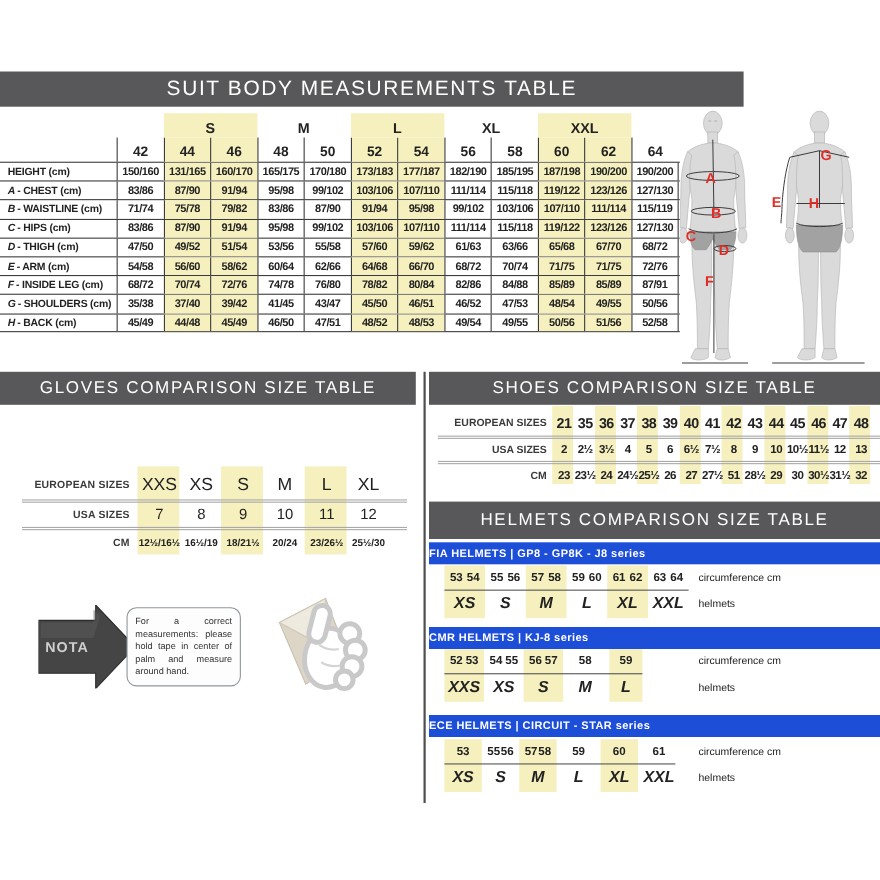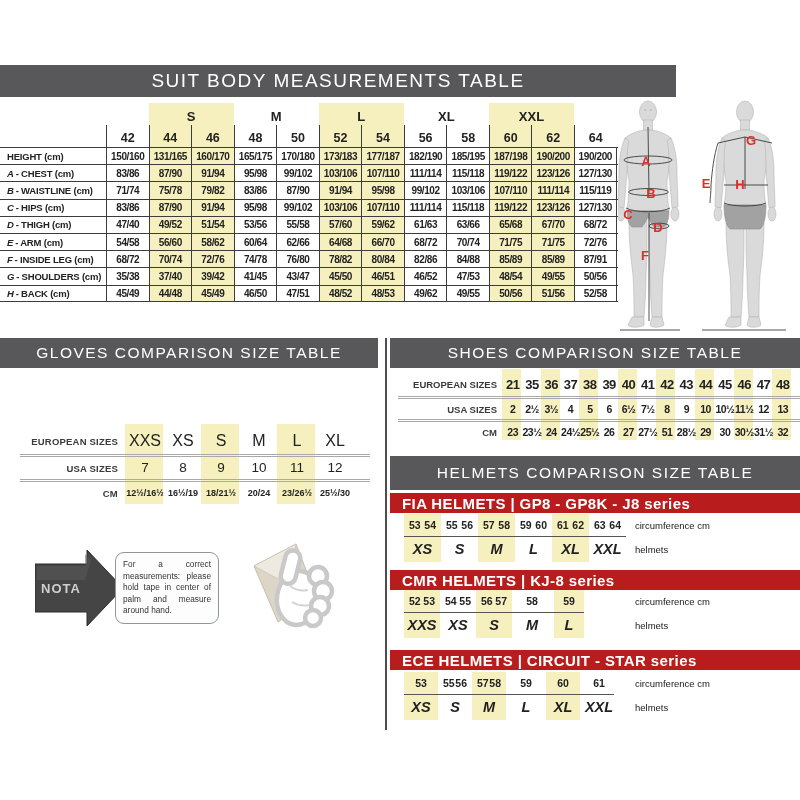--- a/index.html
+++ b/index.html
@@ -161,7 +161,7 @@
     </div>
     <div class="s-row">
       <div class="s-label"><i>D</i> - THIGH (cm)</div>
-      <div class="s-cell">47/40</div>
+      <div class="s-cell">47/50</div>
       <div class="s-cell hl">49/52</div>
       <div class="s-cell hl">51/54</div>
       <div class="s-cell">53/56</div>

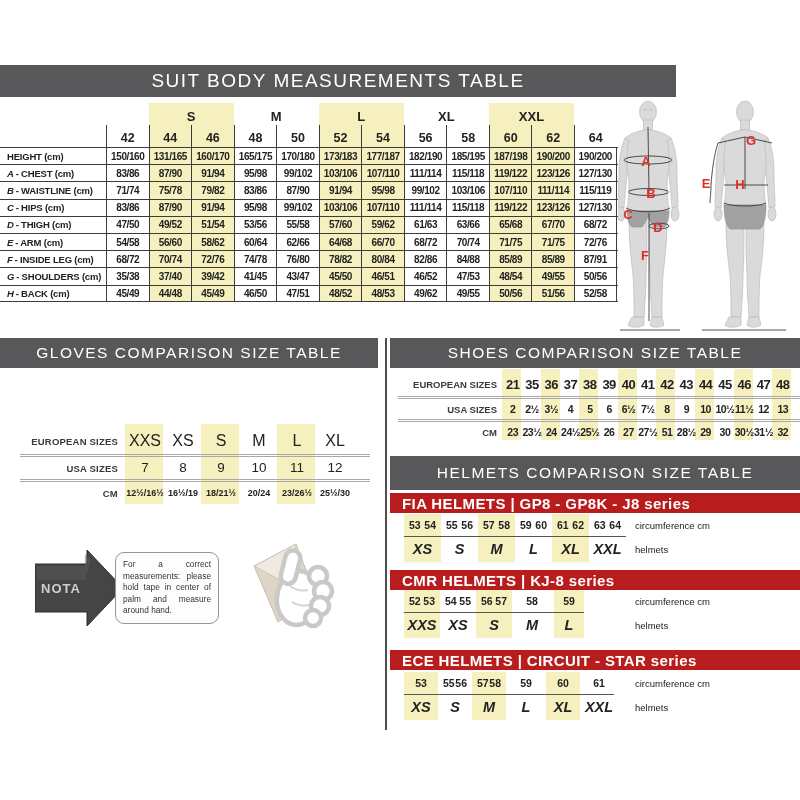--- a/index.html
+++ b/index.html
@@ -228,7 +228,7 @@
       <div class="s-cell">47/51</div>
       <div class="s-cell hl">48/52</div>
       <div class="s-cell hl">48/53</div>
-      <div class="s-cell">49/62</div>
+      <div class="s-cell">49/54</div>
       <div class="s-cell">49/55</div>
       <div class="s-cell hl">50/56</div>
       <div class="s-cell hl">51/56</div>

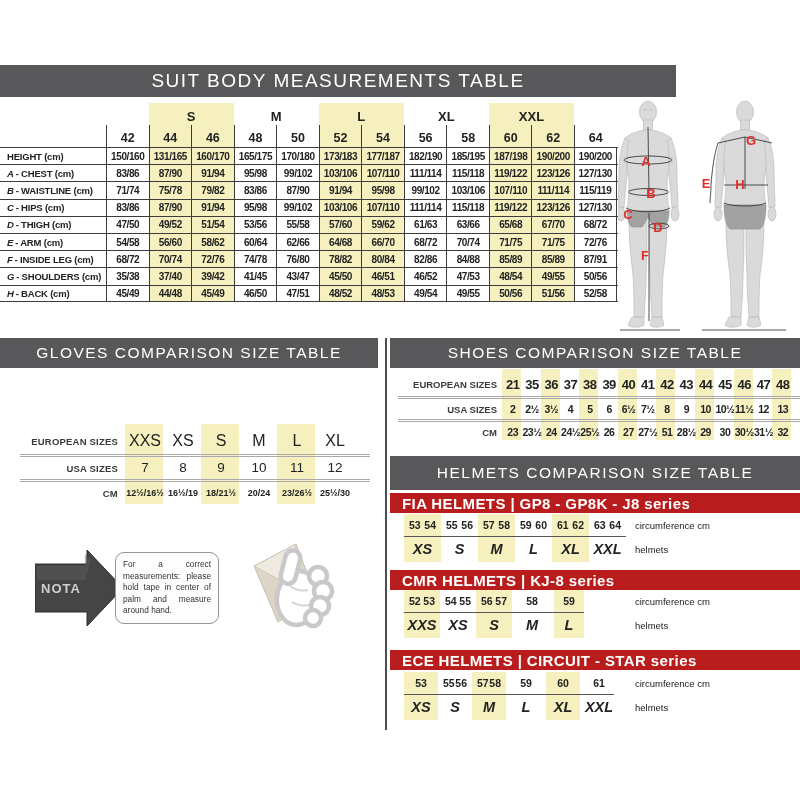--- a/index.html
+++ b/index.html
@@ -41,7 +41,7 @@
 .sh-r2{height:20px;font-size:10.5px}
 .sh-r3{height:20px;font-size:10.5px}
 
-.hm-redbar{position:absolute;left:390px;width:410px;height:20px;background:#b91c1c;color:#fff;font-weight:bold;font-size:15px;letter-spacing:.4px;display:flex;align-items:center;padding-left:12px}
+.hm-redbar{position:absolute;left:390px;width:410px;height:20px;background:#1d4ed8;color:#fff;font-weight:bold;font-size:10px;letter-spacing:.4px;display:flex;align-items:center;}
 .hm-table{position:absolute;left:400px;width:402px;height:50px}
 .hm-cols{position:absolute;left:4px;top:0;display:flex}
 .hm-col{flex:none}

